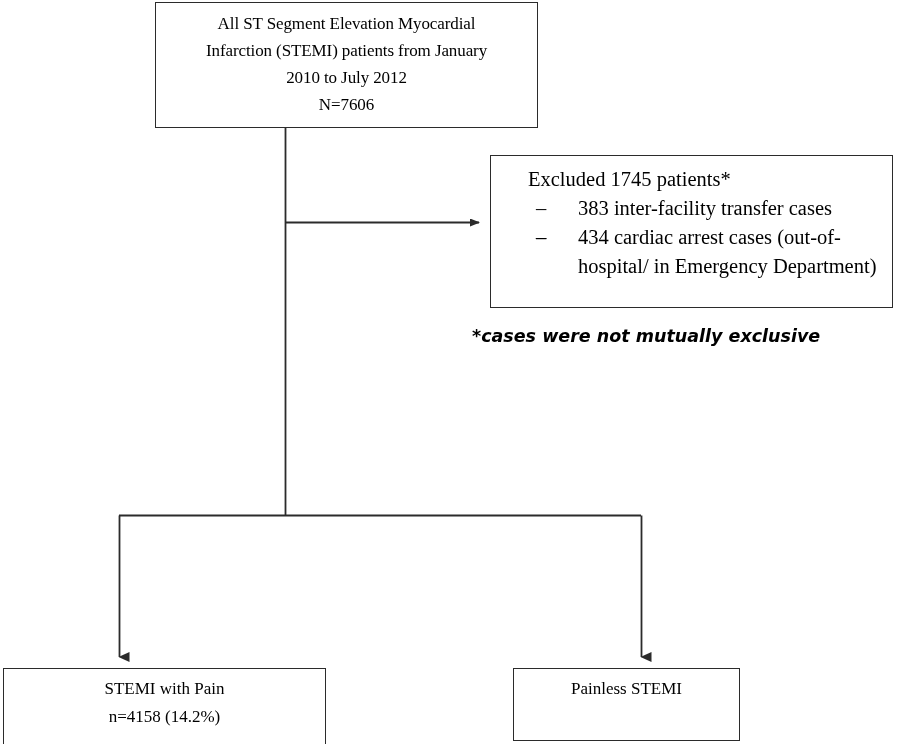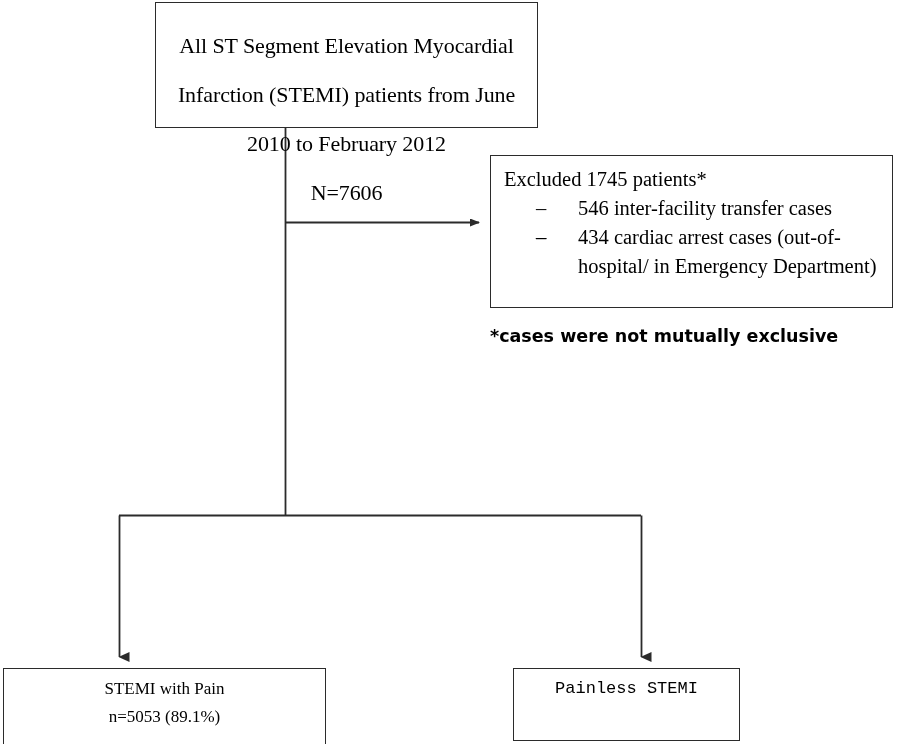--- a/index.html
+++ b/index.html
@@ -43,11 +43,10 @@
   }
   #box-cohort .line {
     text-align: center;
-    font-size: 22px;
+    font-size: 17px;
     line-height: 27px;
     letter-spacing: -0.1px;
     white-space: nowrap;
-    margin-top: 22px;
   }
 
   

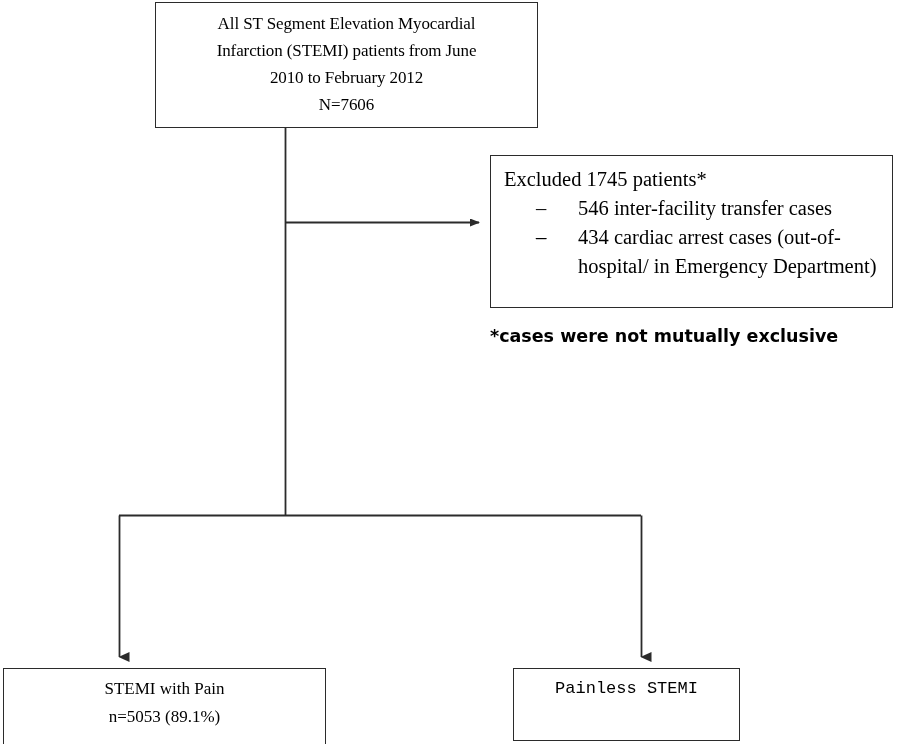--- a/index.html
+++ b/index.html
@@ -146,7 +146,7 @@
 
   <div class="node-box" id="box-cohort">
     <div class="line">All ST Segment Elevation Myocardial</div>
-    <div class="line">Infarction (STEMI) patients from June</div>
+    <div class="line">Infarction (STEMI) patients from January</div>
     <div class="line">2010 to February 2012</div>
     <div class="line">N=7606</div>
   </div>

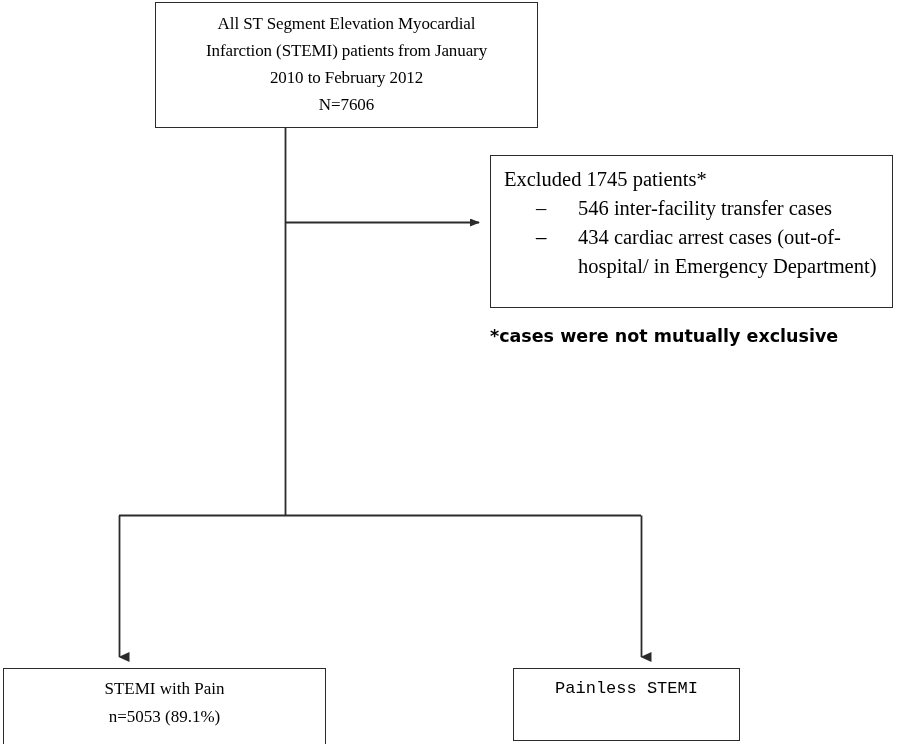--- a/index.html
+++ b/index.html
@@ -147,7 +147,7 @@
   <div class="node-box" id="box-cohort">
     <div class="line">All ST Segment Elevation Myocardial</div>
     <div class="line">Infarction (STEMI) patients from January</div>
-    <div class="line">2010 to February 2012</div>
+    <div class="line">2010 to July 2012</div>
     <div class="line">N=7606</div>
   </div>
 

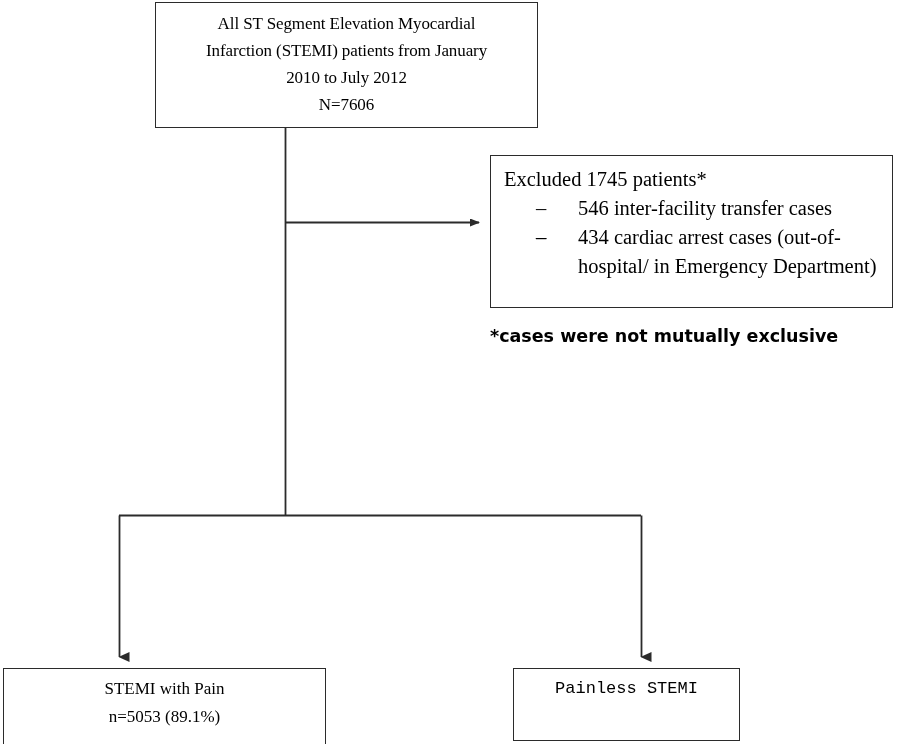--- a/index.html
+++ b/index.html
@@ -62,6 +62,7 @@
     line-height: 29px;
     text-align: left;
     white-space: nowrap;
+    margin-left: 24px;
   }
   #box-excluded .excl-list {
     list-style: none;

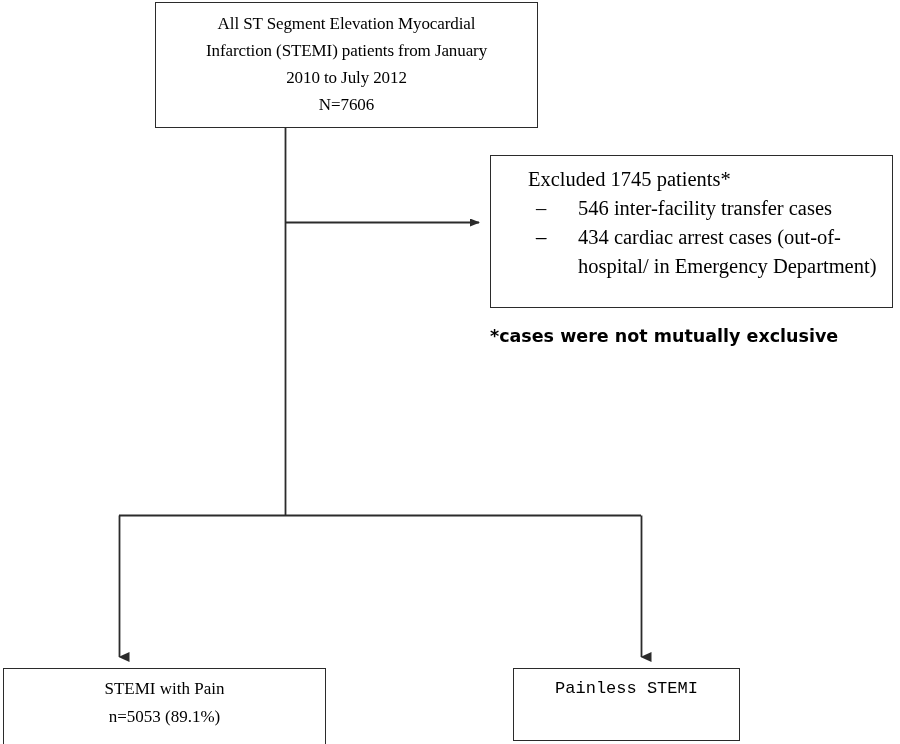--- a/index.html
+++ b/index.html
@@ -157,7 +157,7 @@
     <ul class="excl-list">
       <li class="excl-item">
         <span class="excl-dash">–</span>
-        <span>546 inter-facility transfer cases</span>
+        <span>383 inter-facility transfer cases</span>
       </li>
       <li class="excl-item">
         <span class="excl-dash">–</span>

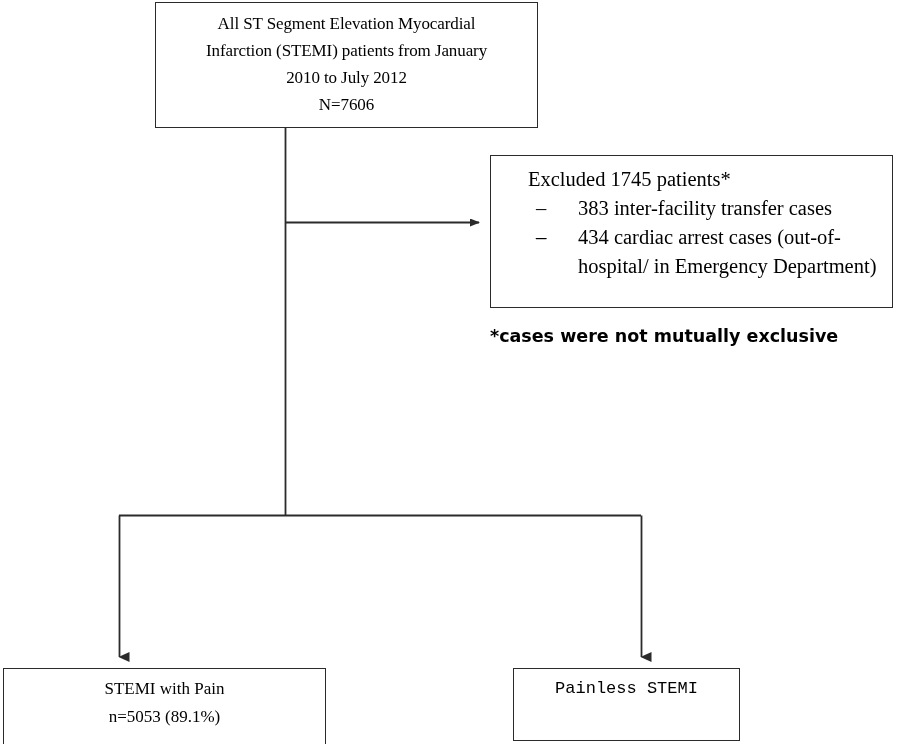--- a/index.html
+++ b/index.html
@@ -87,9 +87,10 @@
   
   #footnote {
     position: absolute;
-    left: 490px;
+    left: 472px;
     top: 324px;
     font-family: "DejaVu Sans", "Liberation Sans", sans-serif;
+    font-style: italic;
     font-weight: 600;
     font-size: 17.5px;
     line-height: 24px;

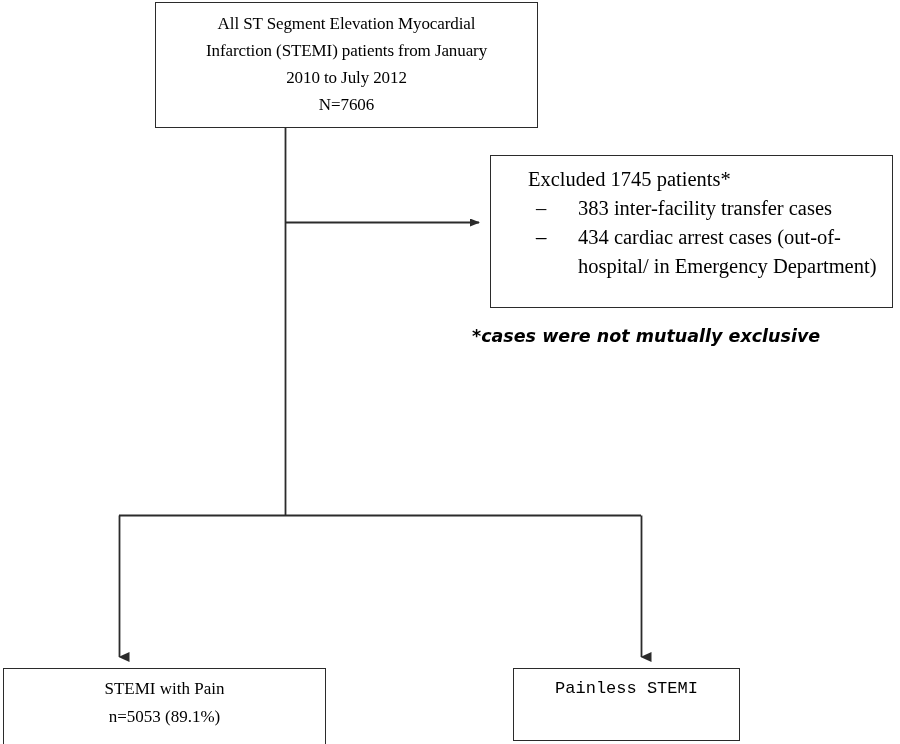--- a/index.html
+++ b/index.html
@@ -111,7 +111,6 @@
     width: 227px;
     height: 73px;
     padding-top: 6px;
-    font-family: Liberation Mono, monospace;
   }
   .outcome-line {
     text-align: center;

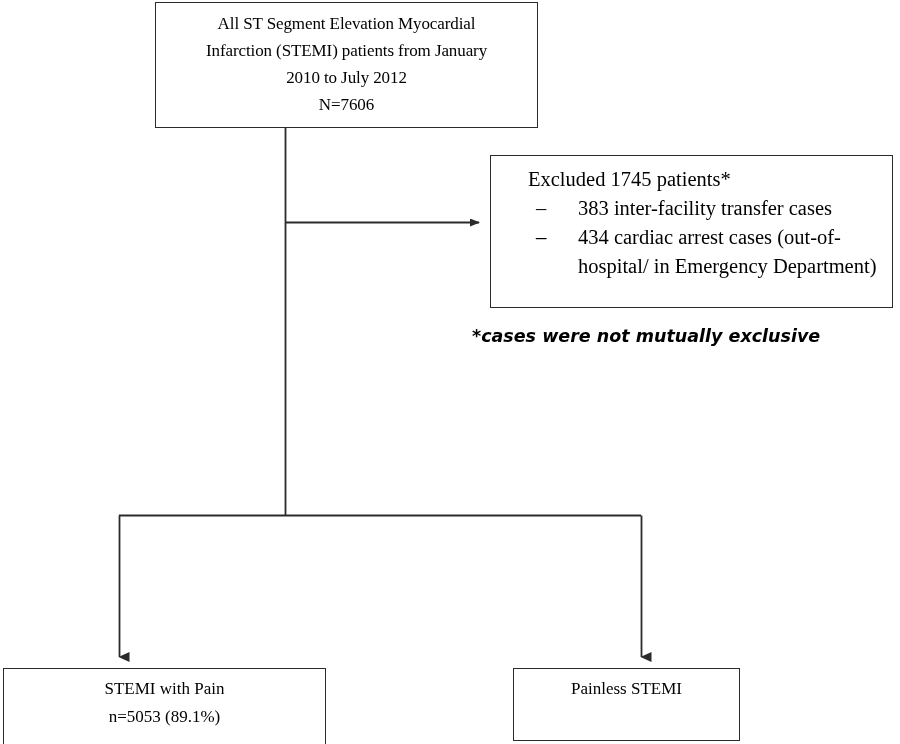--- a/index.html
+++ b/index.html
@@ -173,7 +173,7 @@
 
   <div class="node-box" id="box-with-pain">
     <div class="outcome-line">STEMI with Pain</div>
-    <div class="outcome-line">n=5053 (89.1%)</div>
+    <div class="outcome-line">n=4158 (14.2%)</div>
   </div>
 
   <div class="node-box" id="box-painless">

